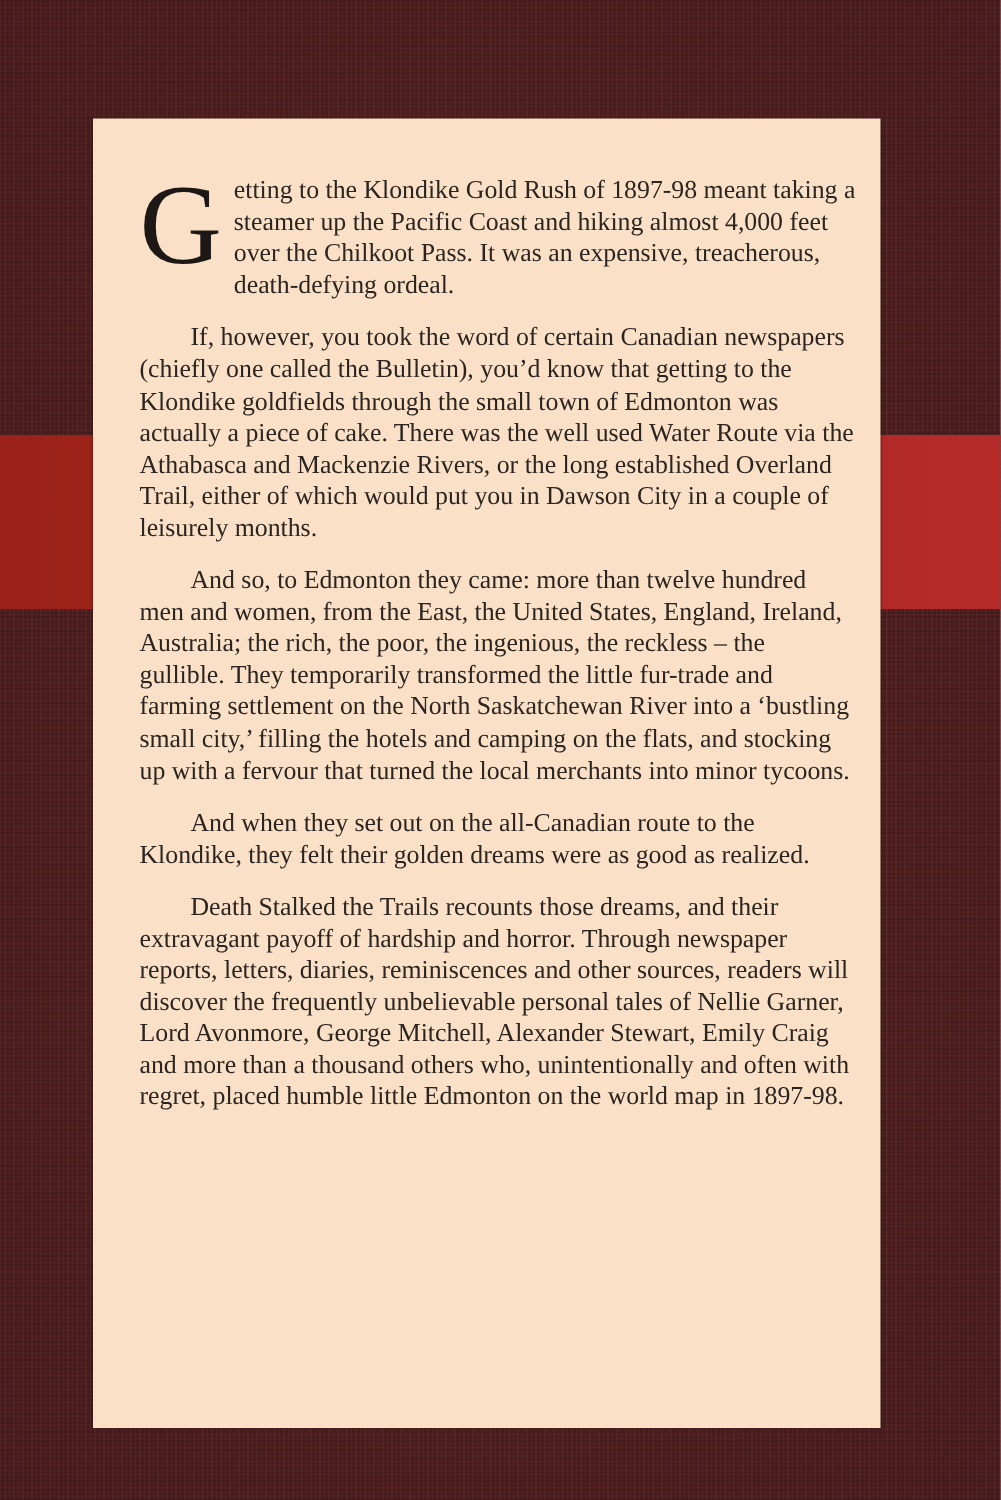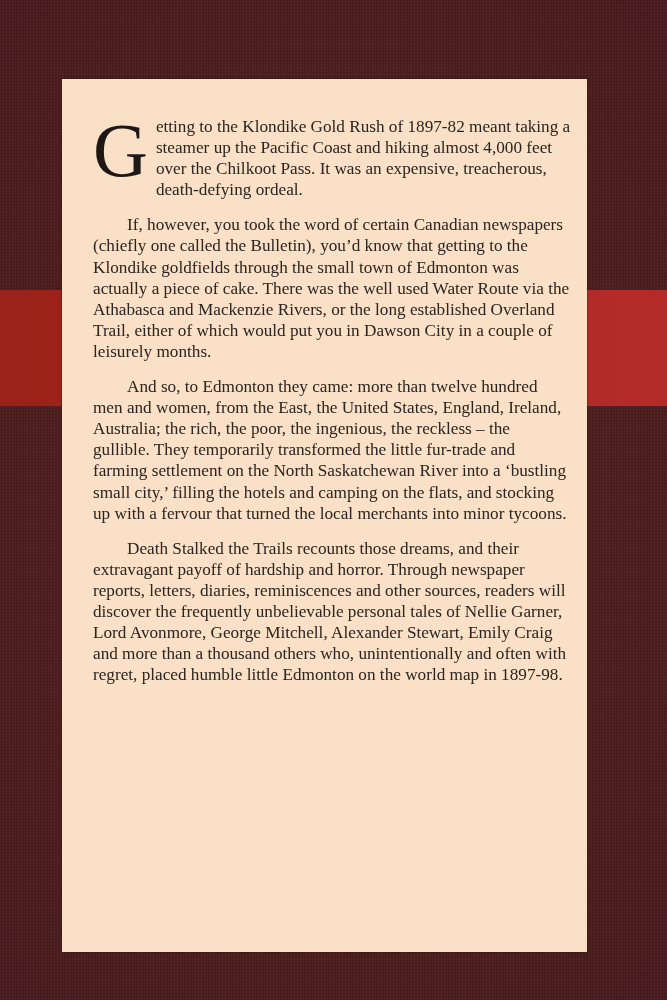--- a/index.html
+++ b/index.html
@@ -62,7 +62,7 @@
 
 <div class="panel">
   <div class="copy">
-    <p class="first"><span class="dropcap">G</span><span>etting to the Klondike Gold Rush of 1897-82 meant taking a steamer up the Pacific Coast and hiking almost 4,000 feet over the Chilkoot Pass. It was an expensive, treacherous, death-defying ordeal.</span></p>
+    <p class="first"><span class="dropcap">G</span><span>etting to the Klondike Gold Rush of 1897-98 meant taking a steamer up the Pacific Coast and hiking almost 4,000 feet over the Chilkoot Pass. It was an expensive, treacherous, death-defying ordeal.</span></p>
     <p>If, however, you took the word of certain Canadian newspapers (chiefly one called the Bulletin), you’d know that getting to the Klondike goldfields through the small town of Edmonton was actually a piece of cake. There was the well used Water Route via the Athabasca and Mackenzie Rivers, or the long established Overland Trail, either of which would put you in Dawson City in a couple of leisurely months.</p>
     <p>And so, to Edmonton they came: more than twelve hundred men and women, from the East, the United States, England, Ireland, Australia; the rich, the poor, the ingenious, the reckless – the gullible. They temporarily transformed the little fur-trade and farming settlement on the North Saskatchewan River into a ‘bustling small city,’ filling the hotels and camping on the flats, and stocking up with a fervour that turned the local merchants into minor tycoons.</p>
     <p>Death Stalked the Trails recounts those dreams, and their extravagant payoff of hardship and horror. Through newspaper reports, letters, diaries, reminiscences and other sources, readers will discover the frequently unbelievable personal tales of Nellie Garner, Lord Avonmore, George Mitchell, Alexander Stewart, Emily Craig and more than a thousand others who, unintentionally and often with regret, placed humble little Edmonton on the world map in 1897-98.</p>

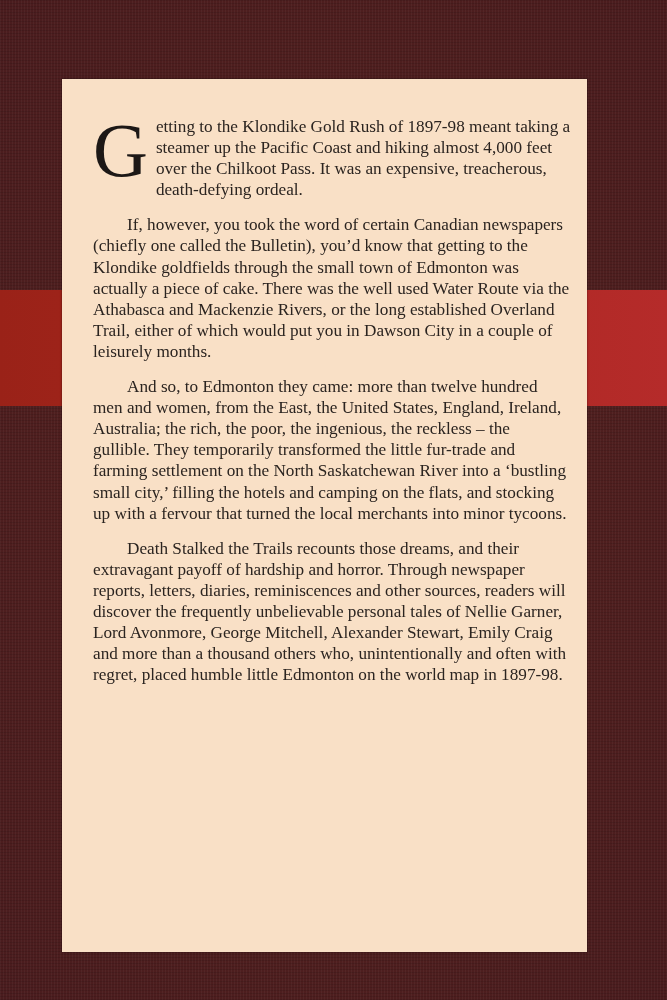--- a/index.html
+++ b/index.html
@@ -65,6 +65,7 @@
     <p class="first"><span class="dropcap">G</span><span>etting to the Klondike Gold Rush of 1897-98 meant taking a steamer up the Pacific Coast and hiking almost 4,000 feet over the Chilkoot Pass. It was an expensive, treacherous, death-defying ordeal.</span></p>
     <p>If, however, you took the word of certain Canadian newspapers (chiefly one called the Bulletin), you’d know that getting to the Klondike goldfields through the small town of Edmonton was actually a piece of cake. There was the well used Water Route via the Athabasca and Mackenzie Rivers, or the long established Overland Trail, either of which would put you in Dawson City in a couple of leisurely months.</p>
     <p>And so, to Edmonton they came: more than twelve hundred men and women, from the East, the United States, England, Ireland, Australia; the rich, the poor, the ingenious, the reckless – the gullible. They temporarily transformed the little fur-trade and farming settlement on the North Saskatchewan River into a ‘bustling small city,’ filling the hotels and camping on the flats, and stocking up with a fervour that turned the local merchants into minor tycoons.</p>
+    <p>And when they set out on the all-Canadian route to the Klondike, they felt their golden dreams were as good as realized.</p>
     <p>Death Stalked the Trails recounts those dreams, and their extravagant payoff of hardship and horror. Through newspaper reports, letters, diaries, reminiscences and other sources, readers will discover the frequently unbelievable personal tales of Nellie Garner, Lord Avonmore, George Mitchell, Alexander Stewart, Emily Craig and more than a thousand others who, unintentionally and often with regret, placed humble little Edmonton on the world map in 1897-98.</p>
   </div>
 

